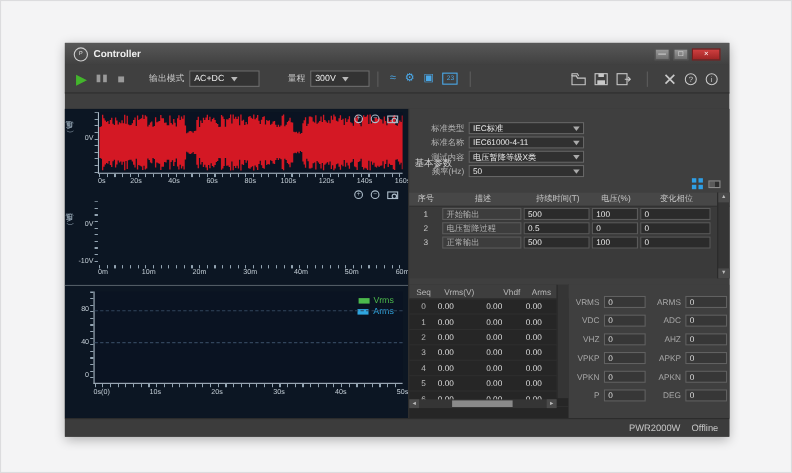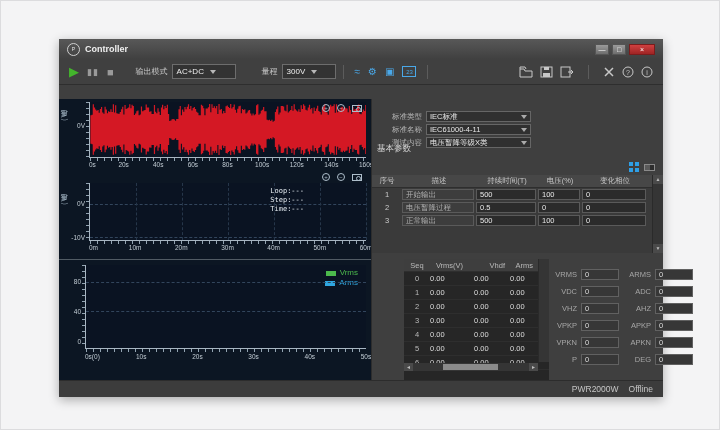--- a/index.html
+++ b/index.html
@@ -335,6 +335,13 @@
                 <span class="arr"></span>
               </div>
             </div>
+            <div class="prow">
+              <span class="plabel">频率(Hz)</span>
+              <div class="pctl">
+                <span>50</span>
+                <span class="arr"></span>
+              </div>
+            </div>
           </div>
 
         <div class="mini-toolbar">

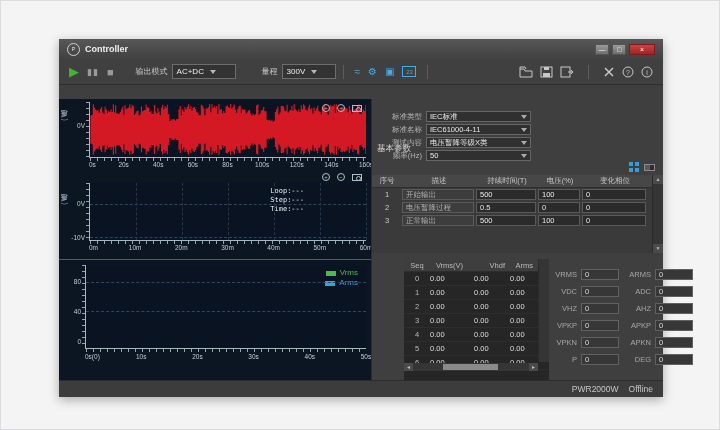--- a/index.html
+++ b/index.html
@@ -246,21 +246,6 @@
               <span class="cico">−</span>
               <span class="cam"></span>
             </div>
-          <div class="plot" id="c2plot">
-            <div class="annot" id="c2annot" style="right:62px;top:4px;">
-                <div>Loop:---</div>
-                <div>Step:---</div>
-                <div>Time:---</div>
-              </div>
-          <div class="gline" style="top: 36%;"></div>
-              <div class="gline" style="top: 94%;"></div>
-              <div class="gvline" style="left: 16.6667%;"></div>
-              <div class="gvline" style="left: 33.3333%;"></div>
-              <div class="gvline" style="left: 50%;"></div>
-              <div class="gvline" style="left: 66.6667%;"></div>
-              <div class="gvline" style="left: 83.3333%;"></div>
-              <div class="gvline" style="left: 100%;"></div>
-            </div>
           <div id="c2y">
               <span class="ytick" style="left: 4px; top: 28.88px;">0V</span>
               <span class="ytick" style="left: 4px; top: 62.52px;">-10V</span>

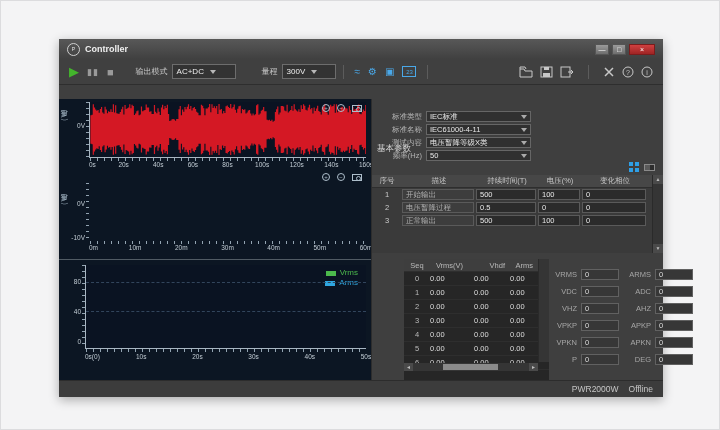--- a/index.html
+++ b/index.html
@@ -104,7 +104,7 @@
   .steps .vscroll{height:78px;}
   .steps .vscroll .sa.down{position:absolute;bottom:0;left:0;right:0;}
   
-  .bottom{position:absolute;left:0;top:160px;right:0;bottom:0;margin-left:32px;}
+  .bottom{position:absolute;left:0;top:160px;right:0;bottom:0;}
   .seq{position:absolute;left:0;top:0;width:145px;bottom:0;background:#262626;}
   .seq .thead{background:#3e3e3e;color:#b8b8b8;}
   .seq .srow{display:flex;height:13px;align-items:center;border-bottom:1px solid #2e2e2e;font-size:7.5px;}

